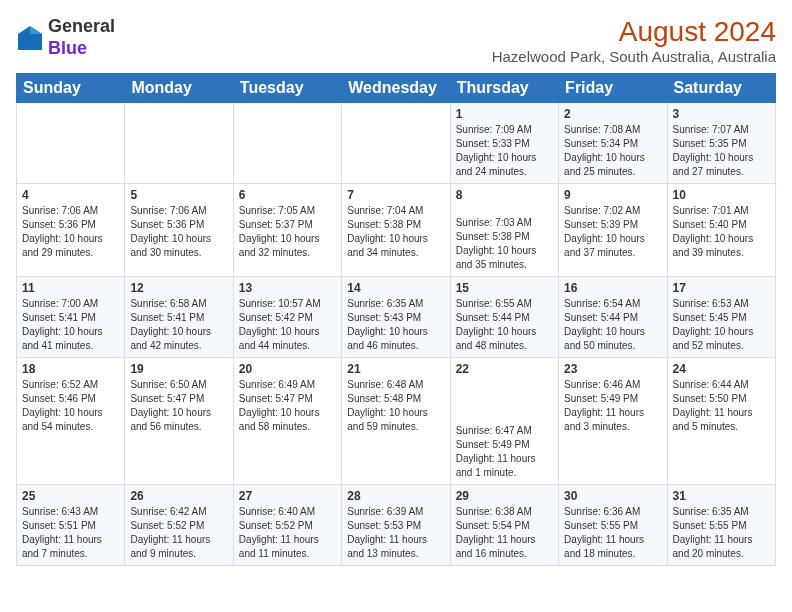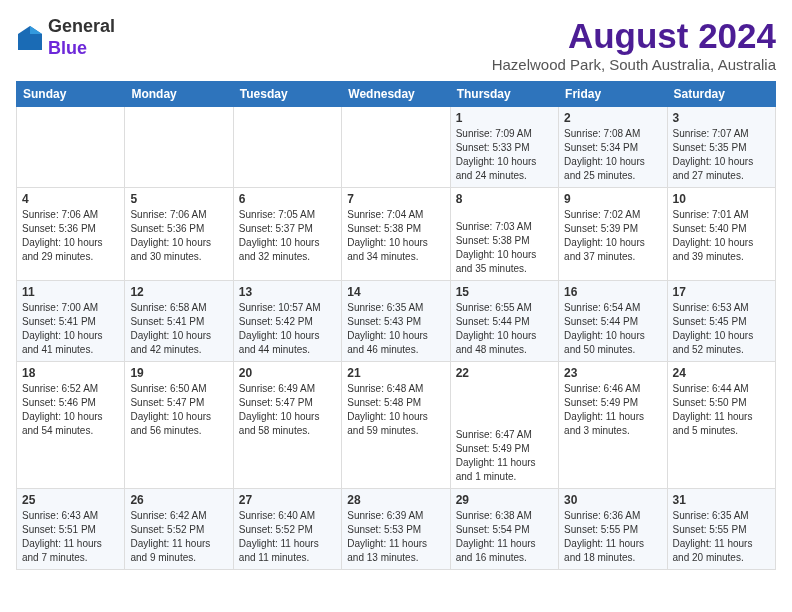--- a/index.html
+++ b/index.html
@@ -36,9 +36,9 @@
       text-align: right;
     }
     .month-title {
-      font-size: 35px;
-      font-weight: bold;
-      color: #4c1d95;
+      font-size: 28px;
+      font-weight: normal;
+      color: #c2410c;
     }
     .subtitle {
       font-size: 15px;

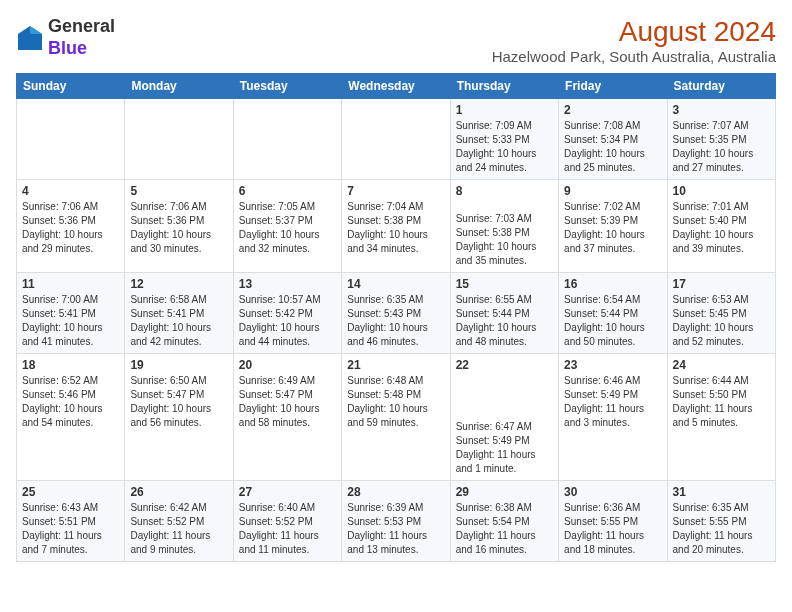--- a/index.html
+++ b/index.html
@@ -54,7 +54,7 @@
     }
     thead th {
       color: #fff;
-      font-size: 12px;
+      font-size: 16px;
       font-weight: bold;
       padding: 5px 6px;
       text-align: left;

